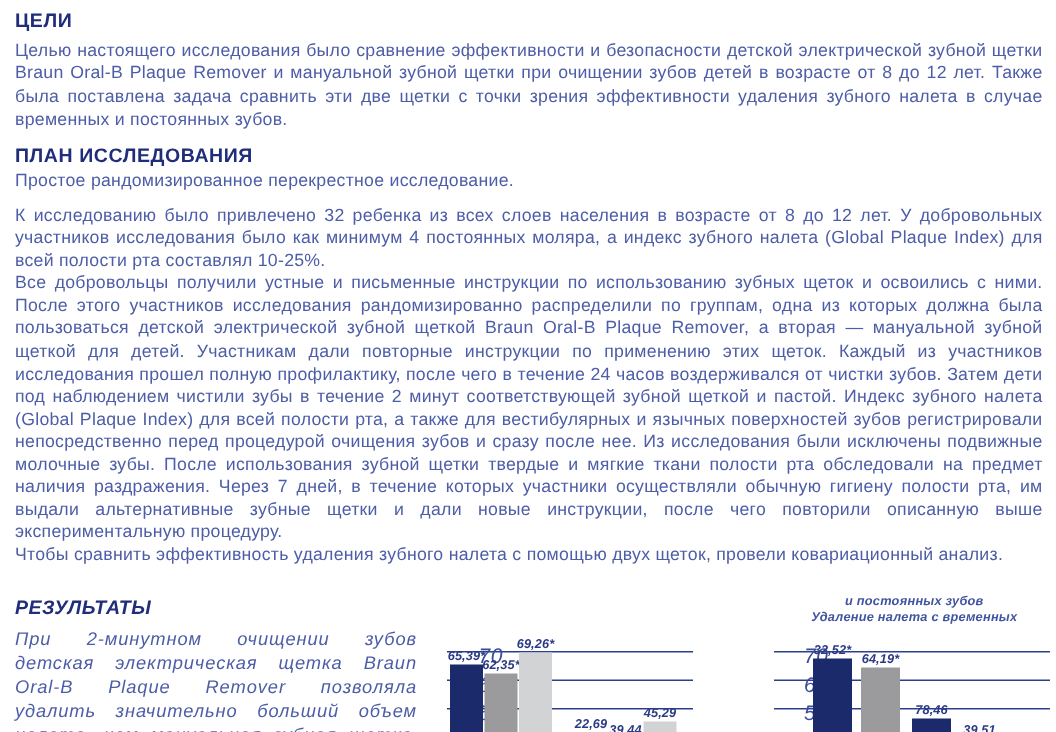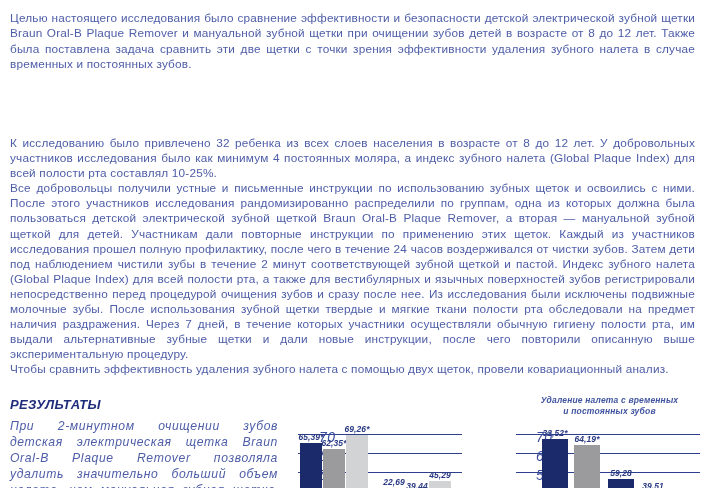--- a/index.html
+++ b/index.html
@@ -56,6 +56,7 @@
 <div class="page">
 
   <section class="sec" id="sec-goals">
+    <h2 class="head">ЦЕЛИ</h2>
     <p class="body-text">Целью настоящего исследования было сравнение эффективности и безопасности детской электрической зубной щетки Braun Oral-B Plaque Remover и мануальной зубной щетки при очищении зубов детей в возрасте от 8 до 12 лет. Также была поставлена задача сравнить эти две щетки с точки зрения эффективности удаления зубного налета в случае временных и постоянных зубов.</p>
   </section>
 

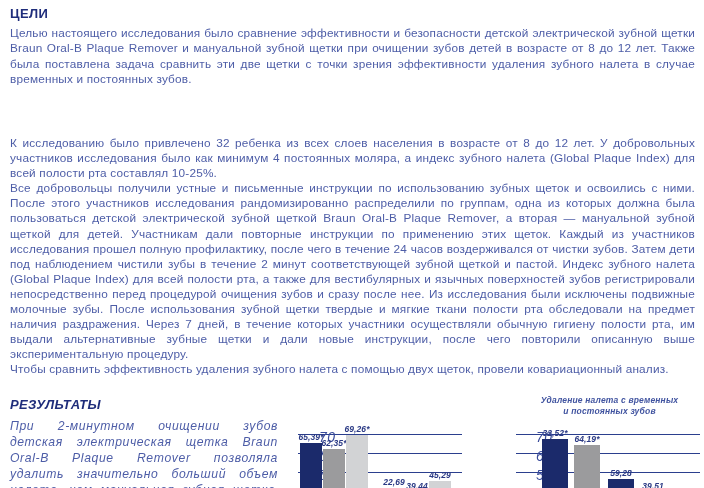--- a/index.html
+++ b/index.html
@@ -60,6 +60,10 @@
     <p class="body-text">Целью настоящего исследования было сравнение эффективности и безопасности детской электрической зубной щетки Braun Oral-B Plaque Remover и мануальной зубной щетки при очищении зубов детей в возрасте от 8 до 12 лет. Также была поставлена задача сравнить эти две щетки с точки зрения эффективности удаления зубного налета в случае временных и постоянных зубов.</p>
   </section>
 
+  <section class="sec" id="sec-plan">
+    <h2 class="head">ПЛАН ИССЛЕДОВАНИЯ</h2>
+    <p class="body-text">Простое рандомизированное перекрестное исследование.</p>
+  </section>
 
   <section class="sec" id="sec-methods">
     <p class="body-text">К исследованию было привлечено 32 ребенка из всех слоев населения в возрасте от 8 до 12 лет. У добровольных участников исследования было как минимум 4 постоянных моляра, а индекс зубного налета (Global Plaque Index) для всей полости рта составлял 10-25%.</p>

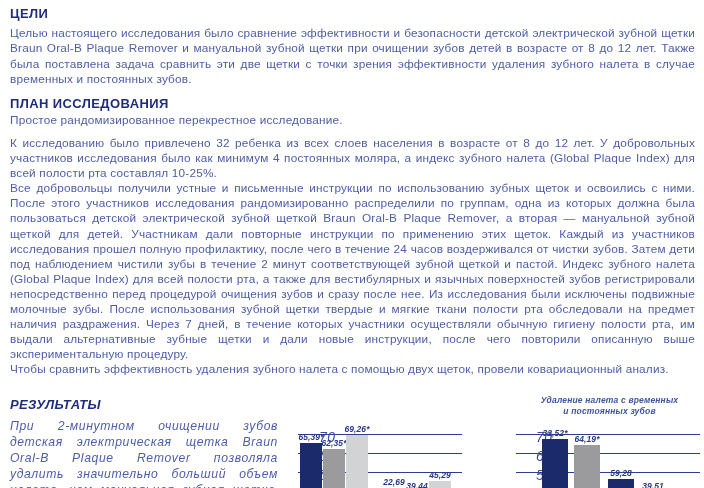--- a/index.html
+++ b/index.html
@@ -100,8 +100,8 @@
         </div>
       <div class="chart" style="left: 217px; width: 207px;">
           <div class="chart-title" style="left: 20px; width: 185px; top: 3px;">
+            <div>и постоянных зубов</div>
             <div>Удаление налета с временных</div>
-            <div>и постоянных зубов</div>
           </div>
           <div class="gridline" style="top: 42px; left: 19px; width: 184px;"></div>
           <div class="ytick" style="top: 37px; width: 16px;">70</div>

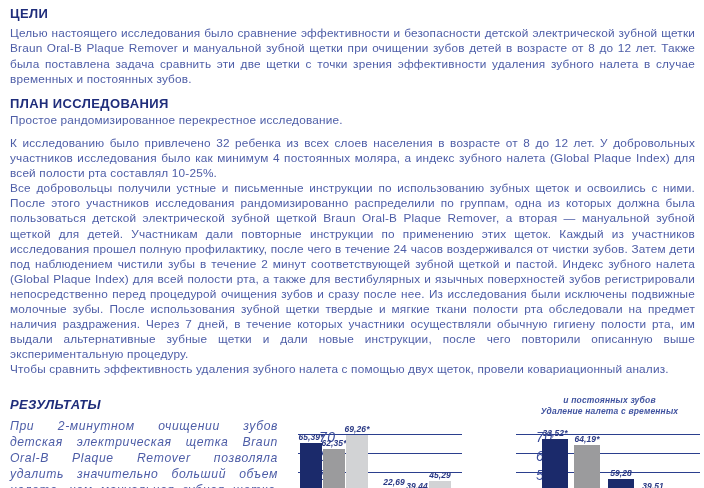--- a/index.html
+++ b/index.html
@@ -115,7 +115,7 @@
           <div class="bar" style="left: 77px; top: 53.039px; width: 26px; height: 76.961px; background: rgb(155, 155, 157);"></div>
           <div class="vlabel" style="left: 60px; top: 42.039px;">64,19*</div>
           <div class="bar" style="left: 111px; top: 87.391px; width: 26px; height: 42.609px; background: rgb(27, 42, 107);"></div>
-          <div class="vlabel" style="left: 94px; top: 76.391px;">59,28</div>
+          <div class="vlabel" style="left: 94px; top: 76.391px;">78,46</div>
           <div class="vlabel" style="left: 126px; top: 88.931px;">39,51</div>
         </div>
     </div>

